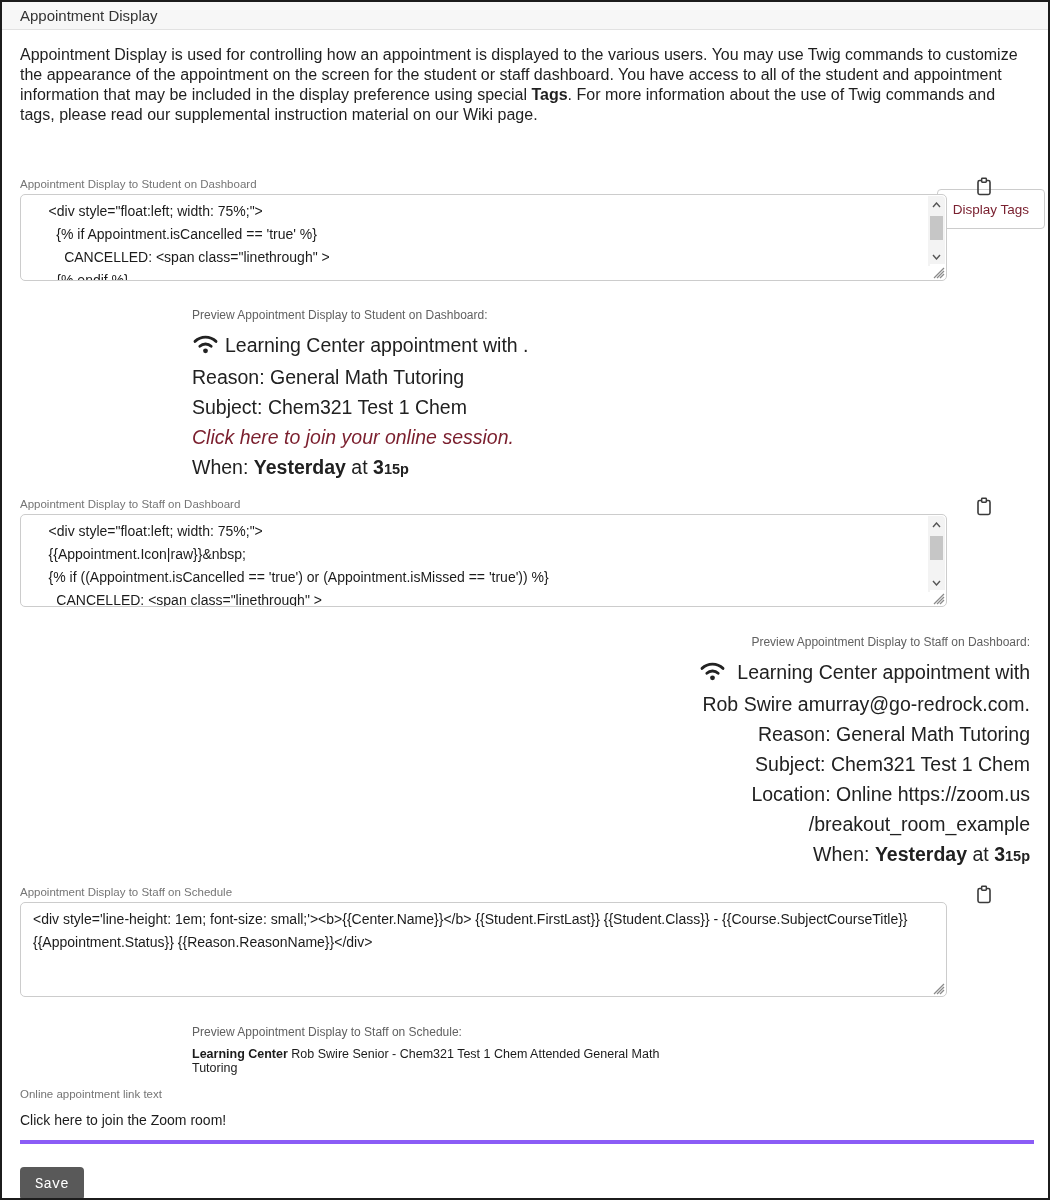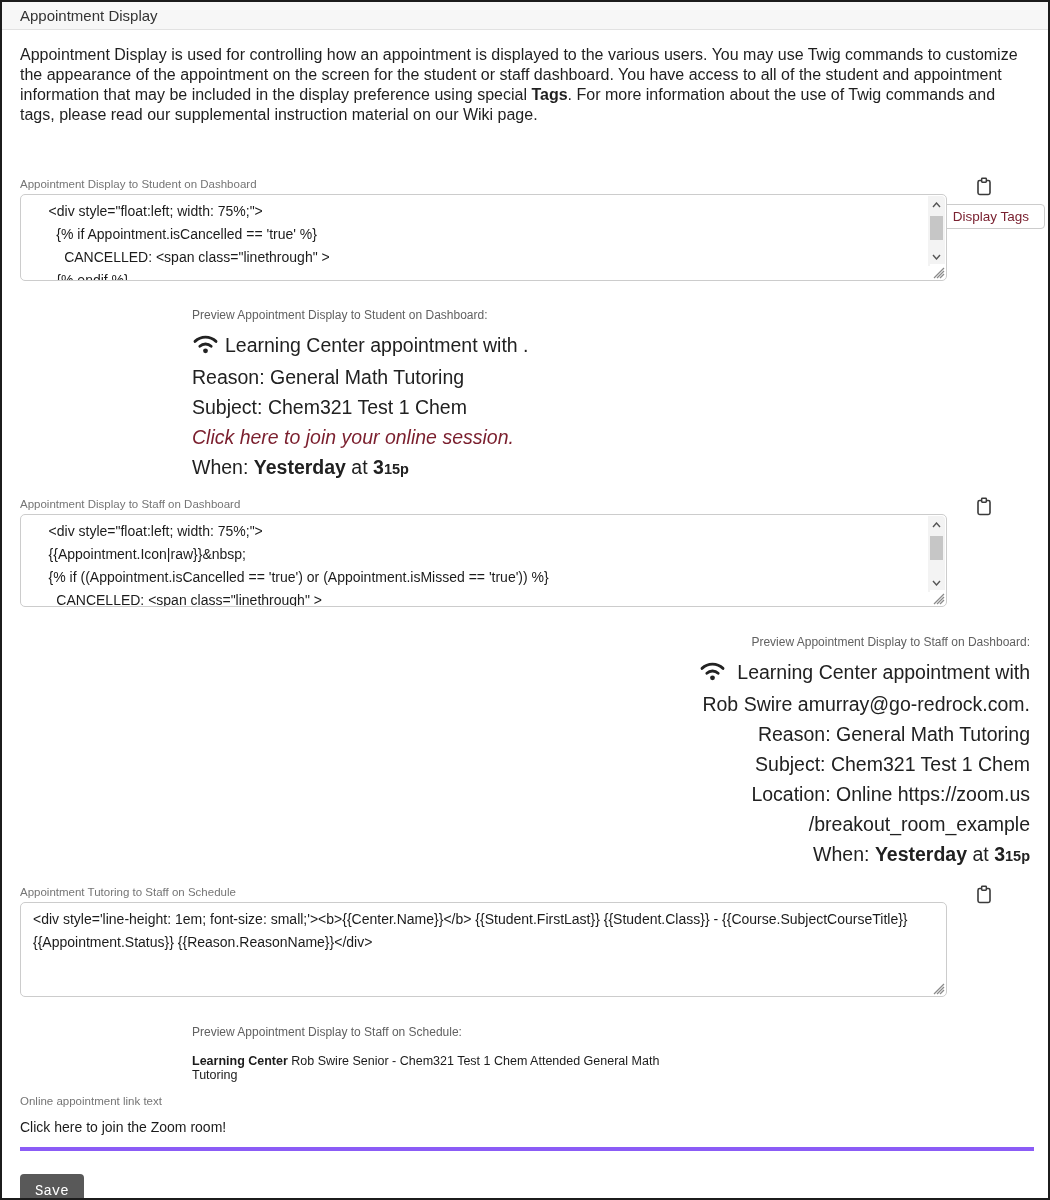--- a/index.html
+++ b/index.html
@@ -31,8 +31,8 @@
   .intro b { font-weight: bold; }
   .display-tags-btn {
     position: absolute;
-    top: 159px; right: 3px;
-    height: 25px;
+    top: 144px; right: 3px;
+    height: 40px;
     padding: 0 15px;
     background: #fff;
     border: 1px solid #ccc;

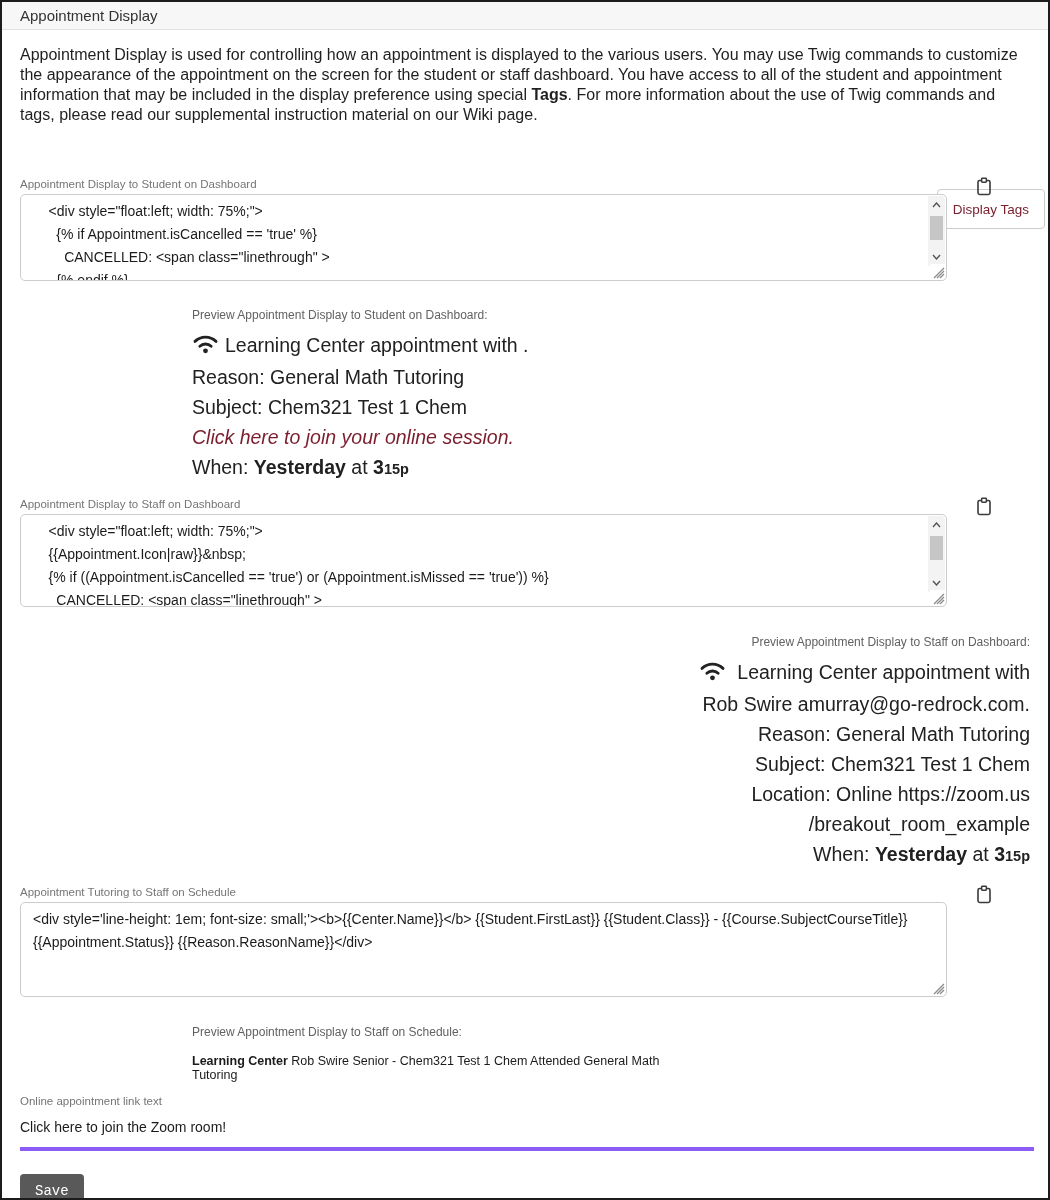--- a/index.html
+++ b/index.html
@@ -288,7 +288,7 @@
 
   
   <div class="field-row row-schedule">
-    <div class="field-label">Appointment Tutoring to Staff on Schedule</div>
+    <div class="field-label">Appointment Display to Staff on Schedule</div>
     <button class="clip-btn">
       <svg width="16" height="19" viewBox="0 0 24 28">
         <rect x="3" y="5" width="18" height="21" rx="2.5" fill="none" stroke="#3a3a3a" stroke-width="2.4"></rect>

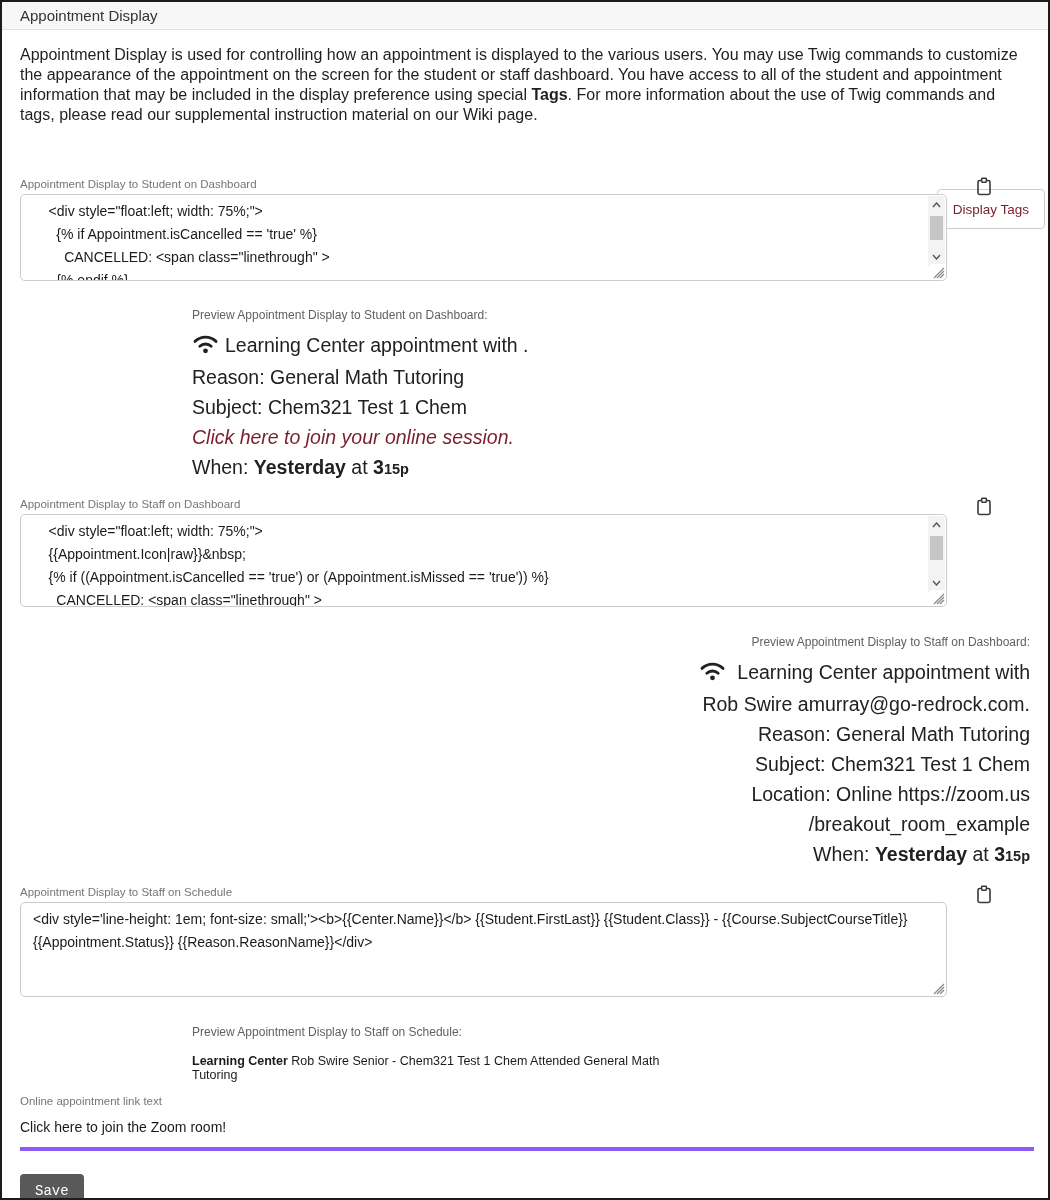--- a/index.html
+++ b/index.html
@@ -129,7 +129,7 @@
   .bold { font-weight: bold; }
   .when-min { font-size: 14.5px; font-weight: bold; }
   .preview-small {
-    margin-top: 15px;
+    margin-top: 8px;
     font-size: 12.5px;
     line-height: 13.5px;
     color: #1b1b1b;

